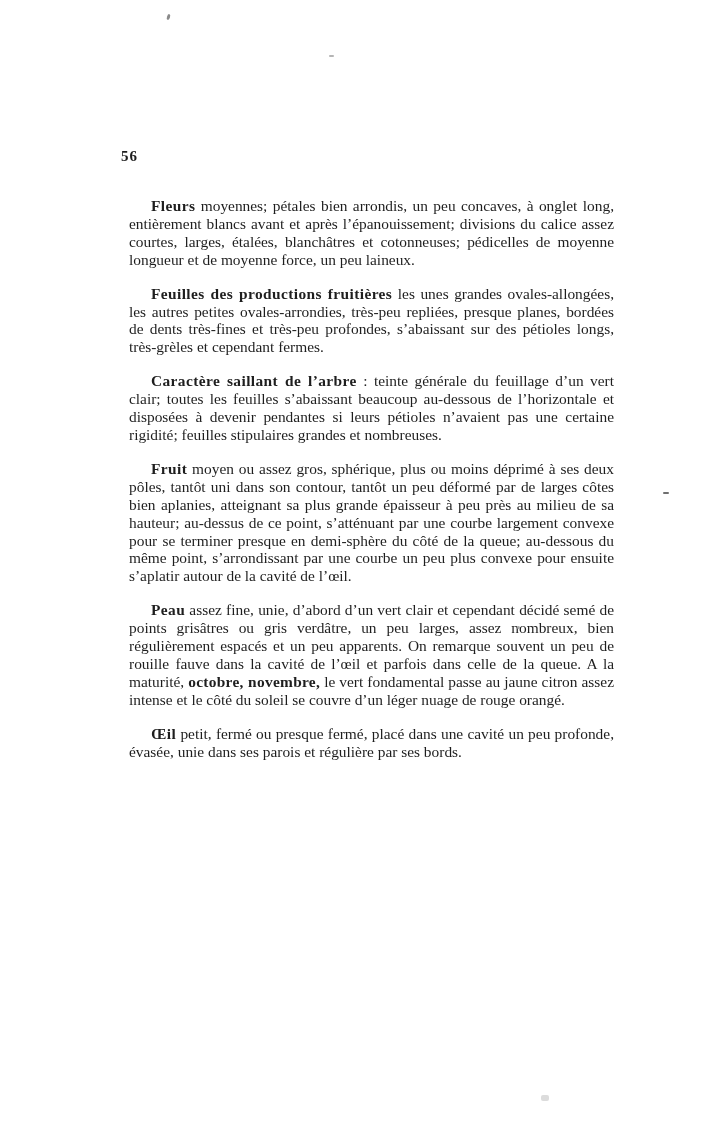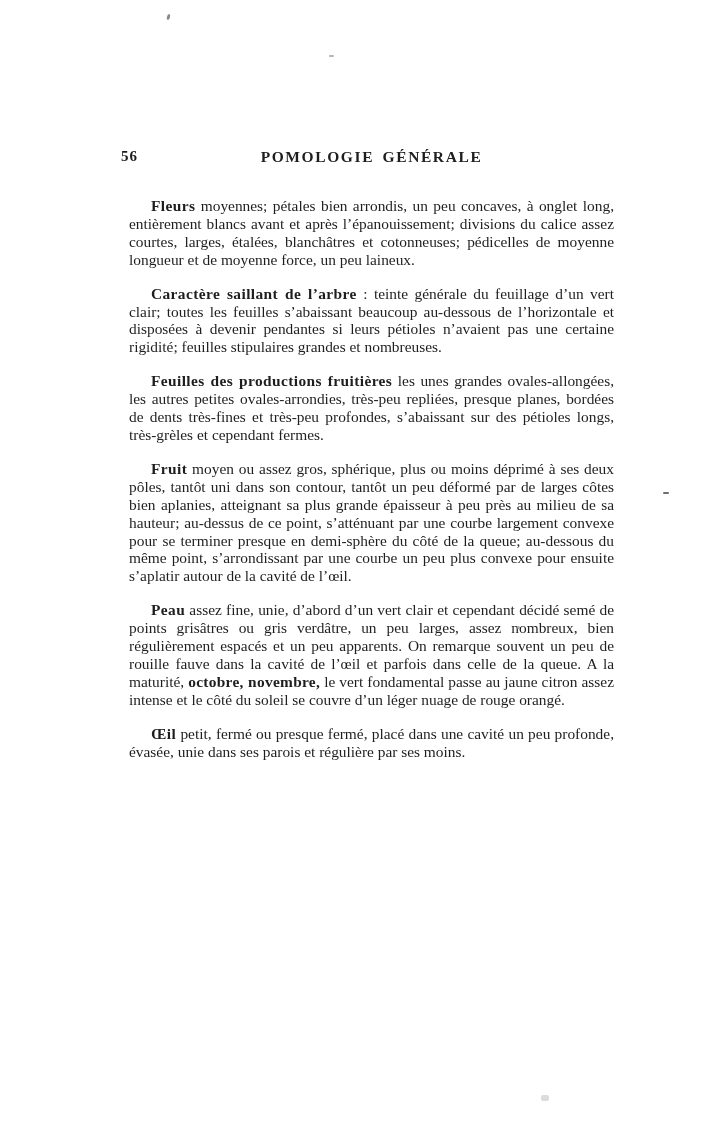--- a/index.html
+++ b/index.html
@@ -48,7 +48,6 @@
 
   <div class="running-head">
     <span class="pagenum">56</span>
-    <span class="title">POMOLOGIE GÉNÉRALE</span>
   </div>
 
   <div class="text-block">

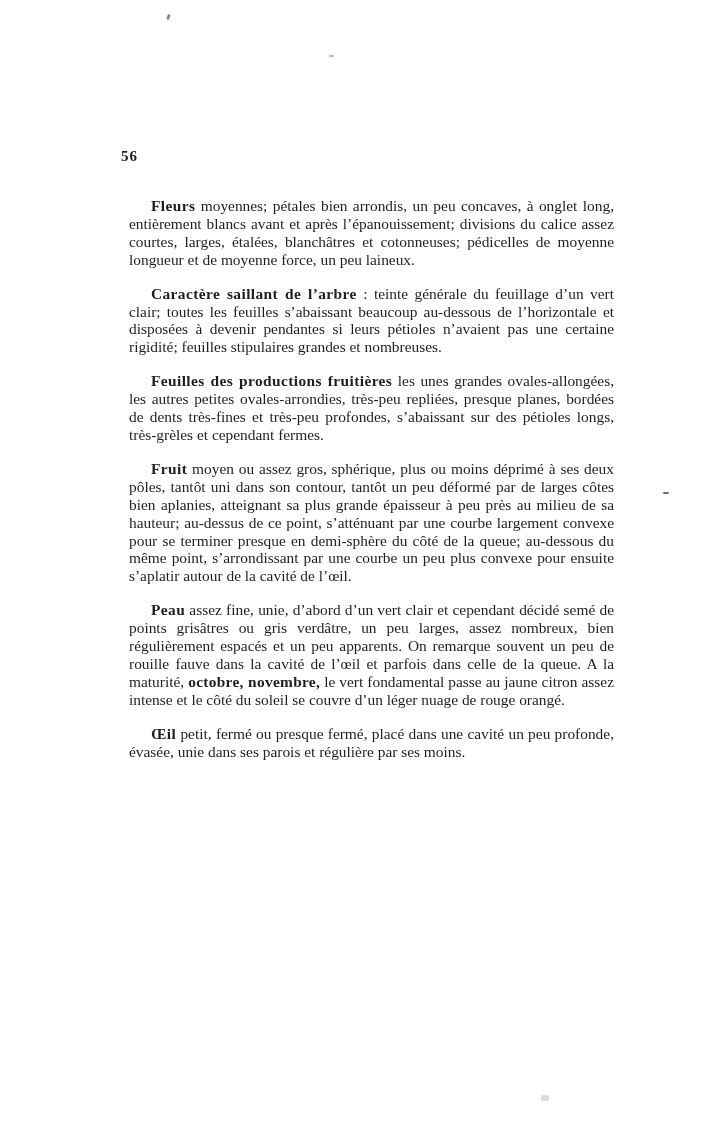--- a/index.html
+++ b/index.html
@@ -52,8 +52,8 @@
 
   <div class="text-block">
       <p class="para"><b class="lead">Fleurs</b><span class="seg"> moyennes; pétales bien arrondis, un peu concaves, à onglet long, entièrement blancs avant et après l’épanouissement; divisions du calice assez courtes, larges, étalées, blanchâtres et cotonneuses; pédicelles de moyenne longueur et de moyenne force, un peu laineux.</span></p>
+      <p class="para"><b class="lead">Feuilles des productions fruitières</b><span class="seg"> les unes grandes ovales-allongées, les autres petites ovales-arrondies, très-peu repliées, presque planes, bordées de dents très-fines et très-peu profondes, s’abaissant sur des pétioles longs, très-grèles et cependant fermes.</span></p>
       <p class="para"><b class="lead">Caractère saillant de l’arbre</b><span class="seg"> : teinte générale du feuillage d’un vert clair; toutes les feuilles s’abaissant beaucoup au-dessous de l’horizontale et disposées à devenir pendantes si leurs pétioles n’avaient pas une certaine rigidité; feuilles stipulaires grandes et nombreuses.</span></p>
-      <p class="para"><b class="lead">Feuilles des productions fruitières</b><span class="seg"> les unes grandes ovales-allongées, les autres petites ovales-arrondies, très-peu repliées, presque planes, bordées de dents très-fines et très-peu profondes, s’abaissant sur des pétioles longs, très-grèles et cependant fermes.</span></p>
       <p class="para"><b class="lead">Fruit</b><span class="seg"> moyen ou assez gros, sphérique, plus ou moins déprimé à ses deux pôles, tantôt uni dans son contour, tantôt un peu déformé par de larges côtes bien aplanies, atteignant sa plus grande épaisseur à peu près au milieu de sa hauteur; au-dessus de ce point, s’atténuant par une courbe largement convexe pour se terminer presque en demi-sphère du côté de la queue; au-dessous du même point, s’arrondissant par une courbe un peu plus convexe pour ensuite s’aplatir autour de la cavité de l’œil.</span></p>
       <p class="para"><b class="lead">Peau</b><span class="seg"> assez fine, unie, d’abord d’un vert clair et cependant décidé semé de points grisâtres ou gris verdâtre, un peu larges, assez nombreux, bien régulièrement espacés et un peu apparents. On remarque souvent un peu de rouille fauve dans la cavité de l’œil et parfois dans celle de la queue. A la maturité, </span><b class="inline-bold">octobre, novembre,</b><span class="seg"> le vert fondamental passe au jaune citron assez intense et le côté du soleil se couvre d’un léger nuage de rouge orangé.</span></p>
       <p class="para"><b class="lead">Œil</b><span class="seg"> petit, fermé ou presque fermé, placé dans une cavité un peu profonde, évasée, unie dans ses parois et régulière par ses moins.</span></p>

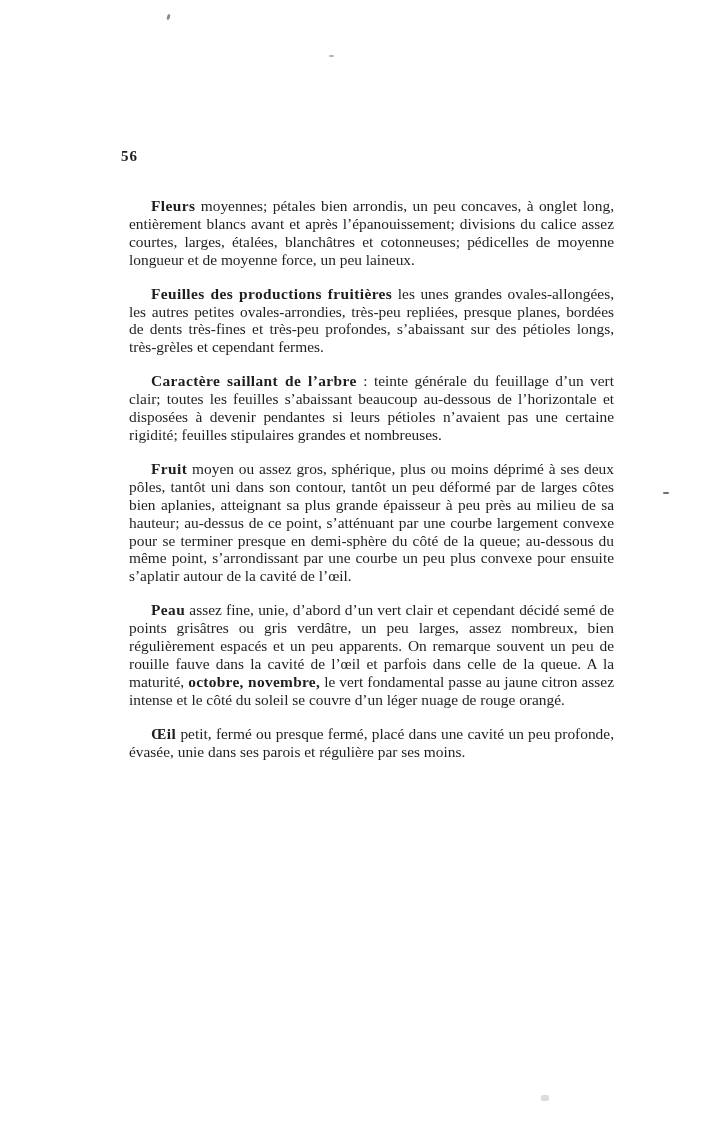--- a/index.html
+++ b/index.html
@@ -56,7 +56,7 @@
       <p class="para"><b class="lead">Caractère saillant de l’arbre</b><span class="seg"> : teinte générale du feuillage d’un vert clair; toutes les feuilles s’abaissant beaucoup au-dessous de l’horizontale et disposées à devenir pendantes si leurs pétioles n’avaient pas une certaine rigidité; feuilles stipulaires grandes et nombreuses.</span></p>
       <p class="para"><b class="lead">Fruit</b><span class="seg"> moyen ou assez gros, sphérique, plus ou moins déprimé à ses deux pôles, tantôt uni dans son contour, tantôt un peu déformé par de larges côtes bien aplanies, atteignant sa plus grande épaisseur à peu près au milieu de sa hauteur; au-dessus de ce point, s’atténuant par une courbe largement convexe pour se terminer presque en demi-sphère du côté de la queue; au-dessous du même point, s’arrondissant par une courbe un peu plus convexe pour ensuite s’aplatir autour de la cavité de l’œil.</span></p>
       <p class="para"><b class="lead">Peau</b><span class="seg"> assez fine, unie, d’abord d’un vert clair et cependant décidé semé de points grisâtres ou gris verdâtre, un peu larges, assez nombreux, bien régulièrement espacés et un peu apparents. On remarque souvent un peu de rouille fauve dans la cavité de l’œil et parfois dans celle de la queue. A la maturité, </span><b class="inline-bold">octobre, novembre,</b><span class="seg"> le vert fondamental passe au jaune citron assez intense et le côté du soleil se couvre d’un léger nuage de rouge orangé.</span></p>
-      <p class="para"><b class="lead">Œil</b><span class="seg"> petit, fermé ou presque fermé, placé dans une cavité un peu profonde, évasée, unie dans ses parois et régulière par ses moins.</span></p>
+      <p class="para"><b class="lead">Œil</b><span class="seg"> petit, fermé ou presque fermé, placé dans une cavité un peu profonde, évasée, unie dans ses parois et régulière par ses bords.</span></p>
     </div>
 
   <span class="speck speck-1"></span>

